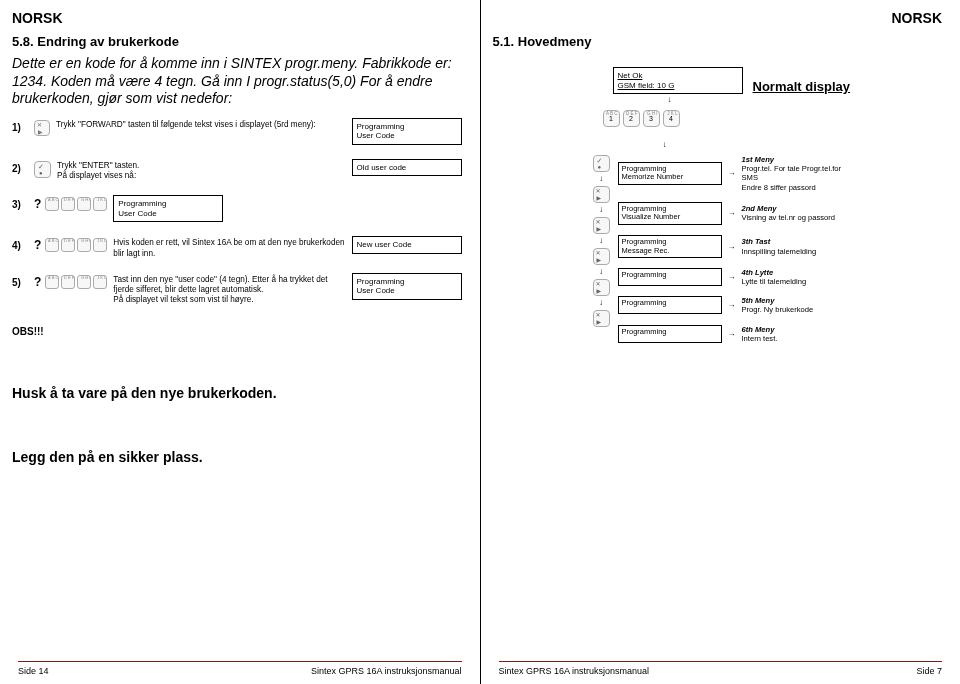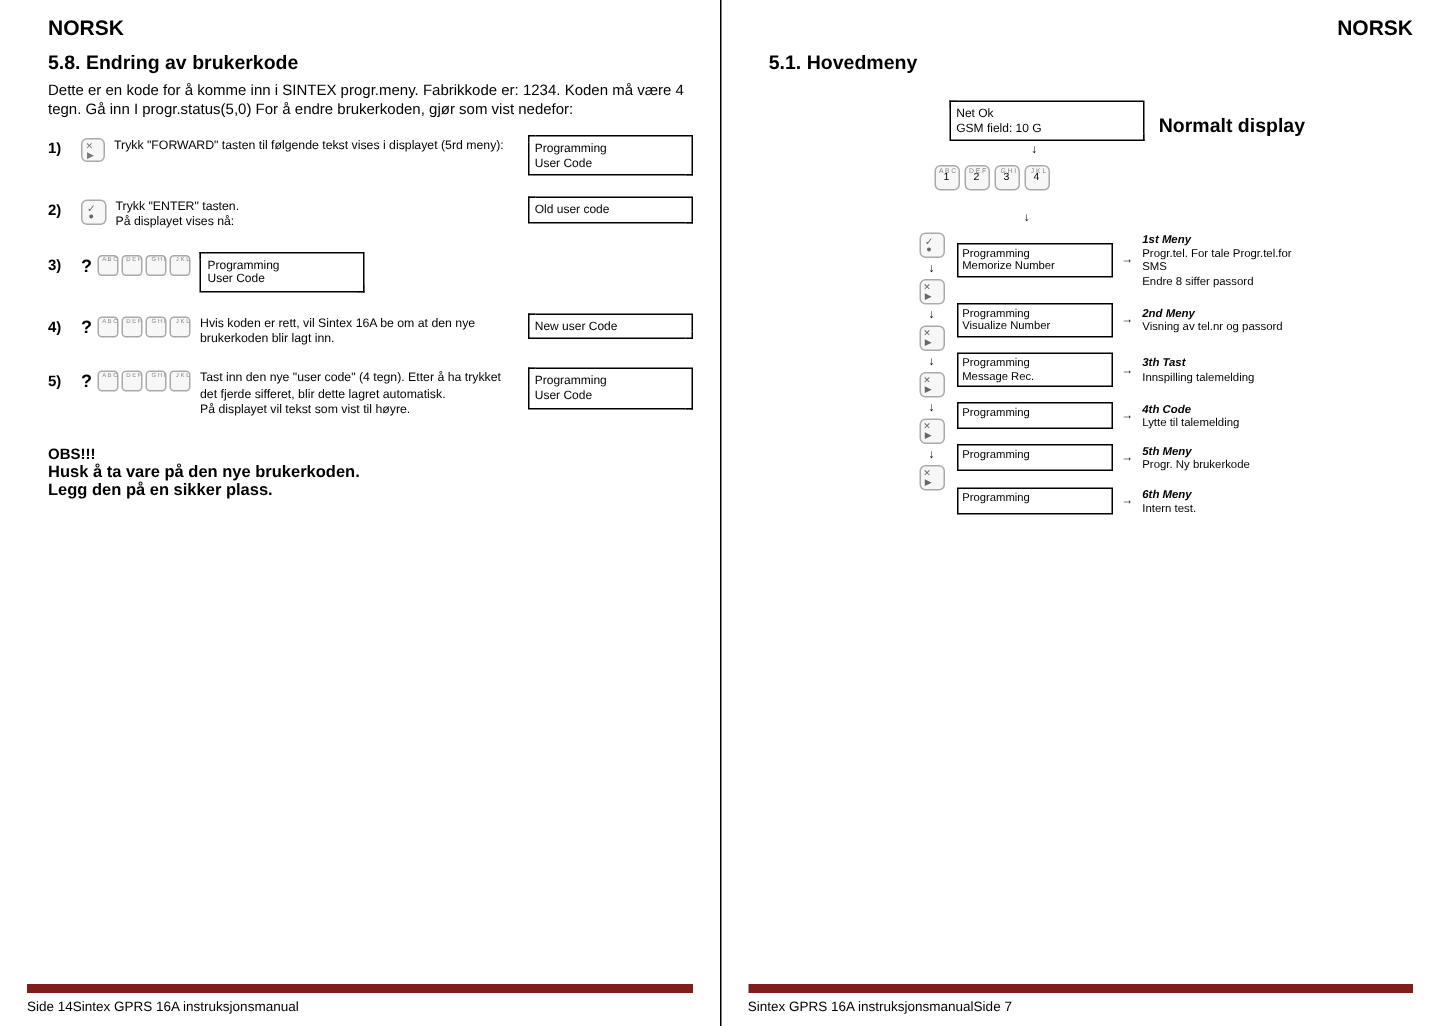--- a/index.html
+++ b/index.html
@@ -5,7 +5,7 @@
   * { box-sizing: border-box; margin: 0; padding: 0; }
   body { font-family: Arial, sans-serif; font-size: 9px; color: #000; background: #fff; width: 960px; }
   .pages { display: flex; }
-  .page { width: 480px; padding: 10px 18px 8px 32px; position: relative; }
+  .page { width: 480px; padding: 10px 18px 8px 12px; position: relative; }
   .divider { width: 1px; background: #000; }
   .hdr-lr { display: flex; justify-content: space-between; font-size: 14px; font-weight: bold; margin-bottom: 8px; }
   .section-title { font-size: 13px; font-weight: bold; margin-bottom: 6px; }

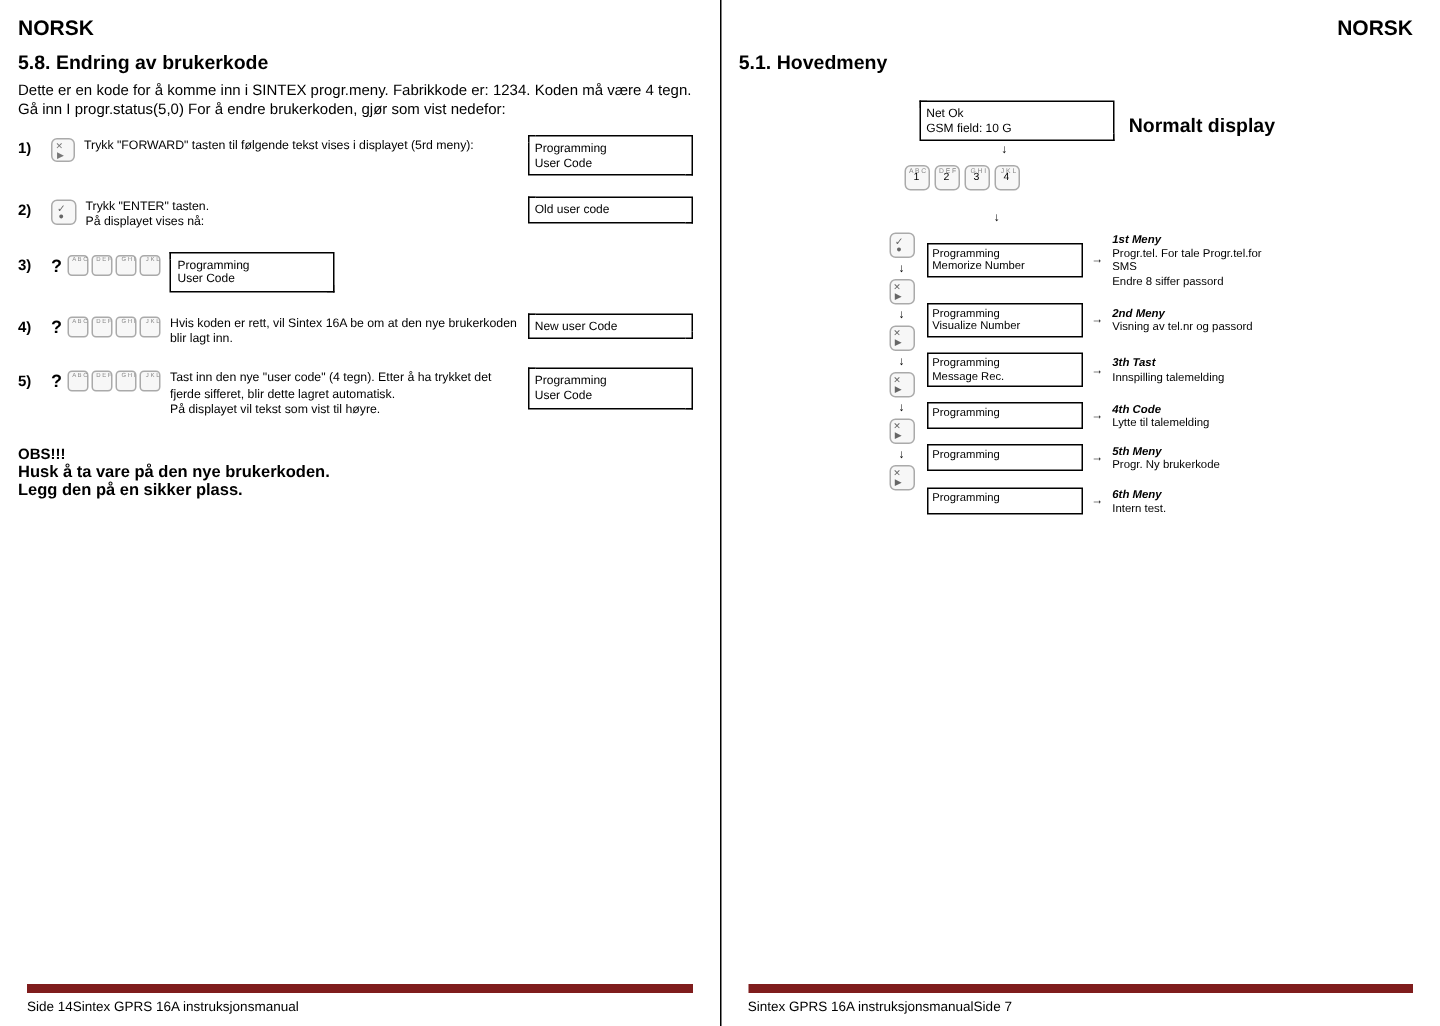--- a/index.html
+++ b/index.html
@@ -9,7 +9,7 @@
   .divider { width: 1px; background: #000; }
   .hdr-lr { display: flex; justify-content: space-between; font-size: 14px; font-weight: bold; margin-bottom: 8px; }
   .section-title { font-size: 13px; font-weight: bold; margin-bottom: 6px; }
-  .intro { font-size: 10px; line-height: 1.25; margin-bottom: 10px; }
+  .intro { font-size: 14px; line-height: 1.25; margin-bottom: 10px; font-style: italic; }
   .step-row { display: flex; align-items: flex-start; gap: 6px; margin-bottom: 14px; }
   .step-num { font-weight: bold; font-size: 10px; width: 16px; flex: none; padding-top: 4px; }
   .keycol { flex: none; display: flex; flex-direction: column; align-items: flex-start; gap: 2px; padding-top: 2px; }

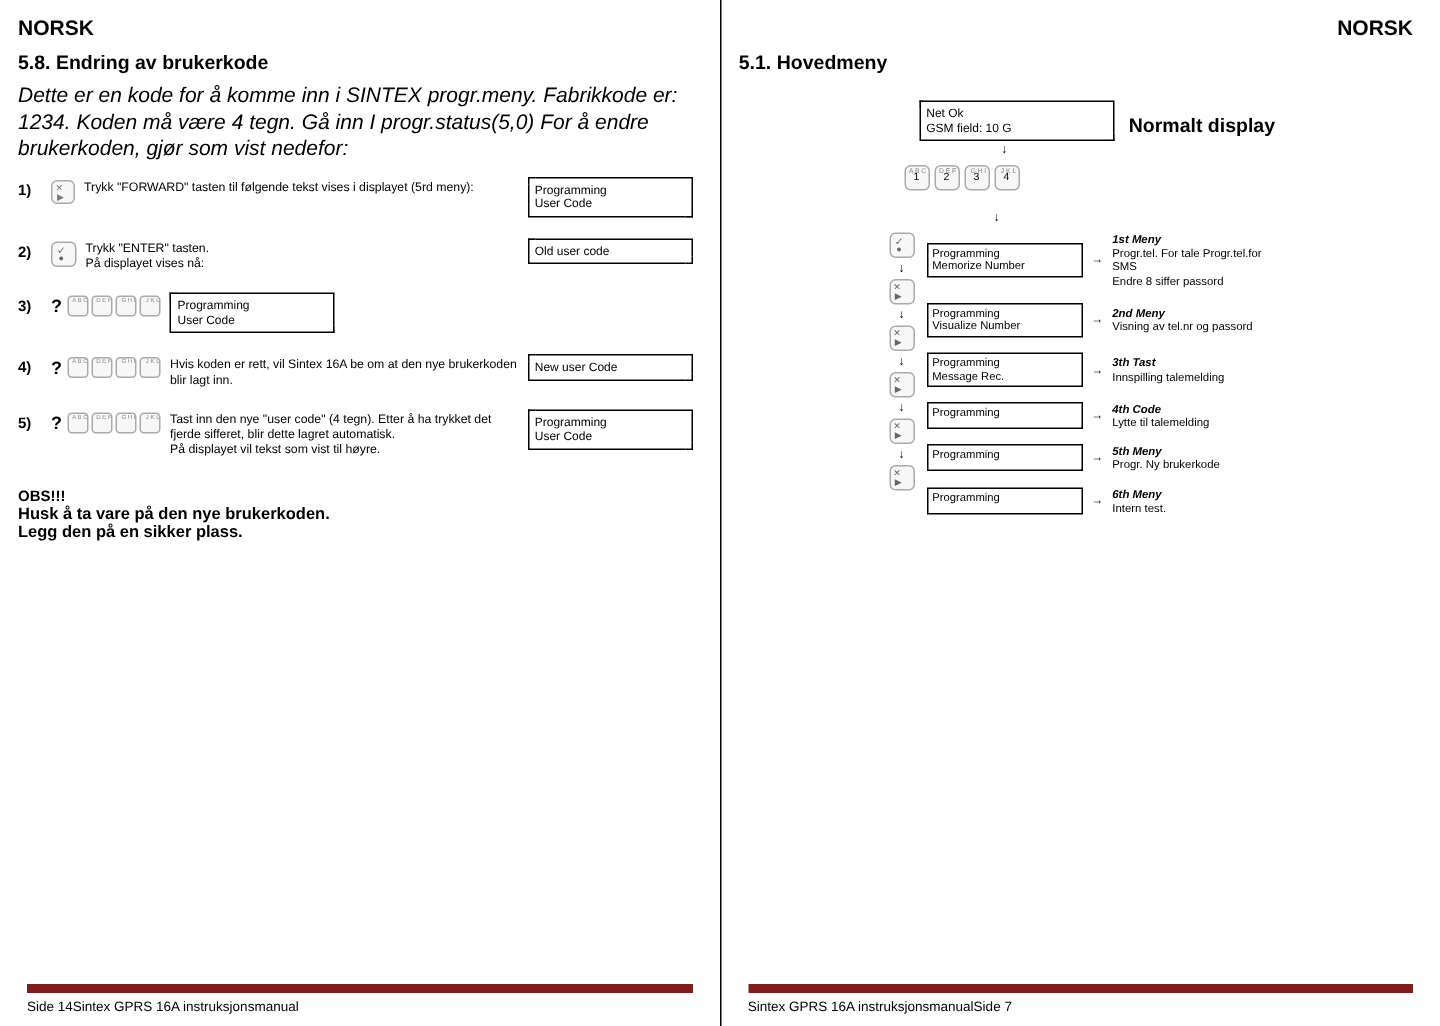--- a/index.html
+++ b/index.html
@@ -29,7 +29,7 @@
   .footer { display: flex; font-size: 9px; border-top: 6px solid #7f1d1d; padding-top: 4px; position: absolute; bottom: 8px; left: 18px; right: 18px; }
 
   
-  .rtop { display: flex; align-items: center; gap: 10px; }
+  .rtop { display: flex; align-items: flex-end; gap: 10px; text-decoration: underline; }
   .rtop .display-box { margin-left: auto; }
   .rtop-label { font-size: 13px; font-weight: bold; padding-top: 6px; }
   .keyline { display: flex; gap: 3px; justify-content: center; margin: 6px 0 14px 0; }

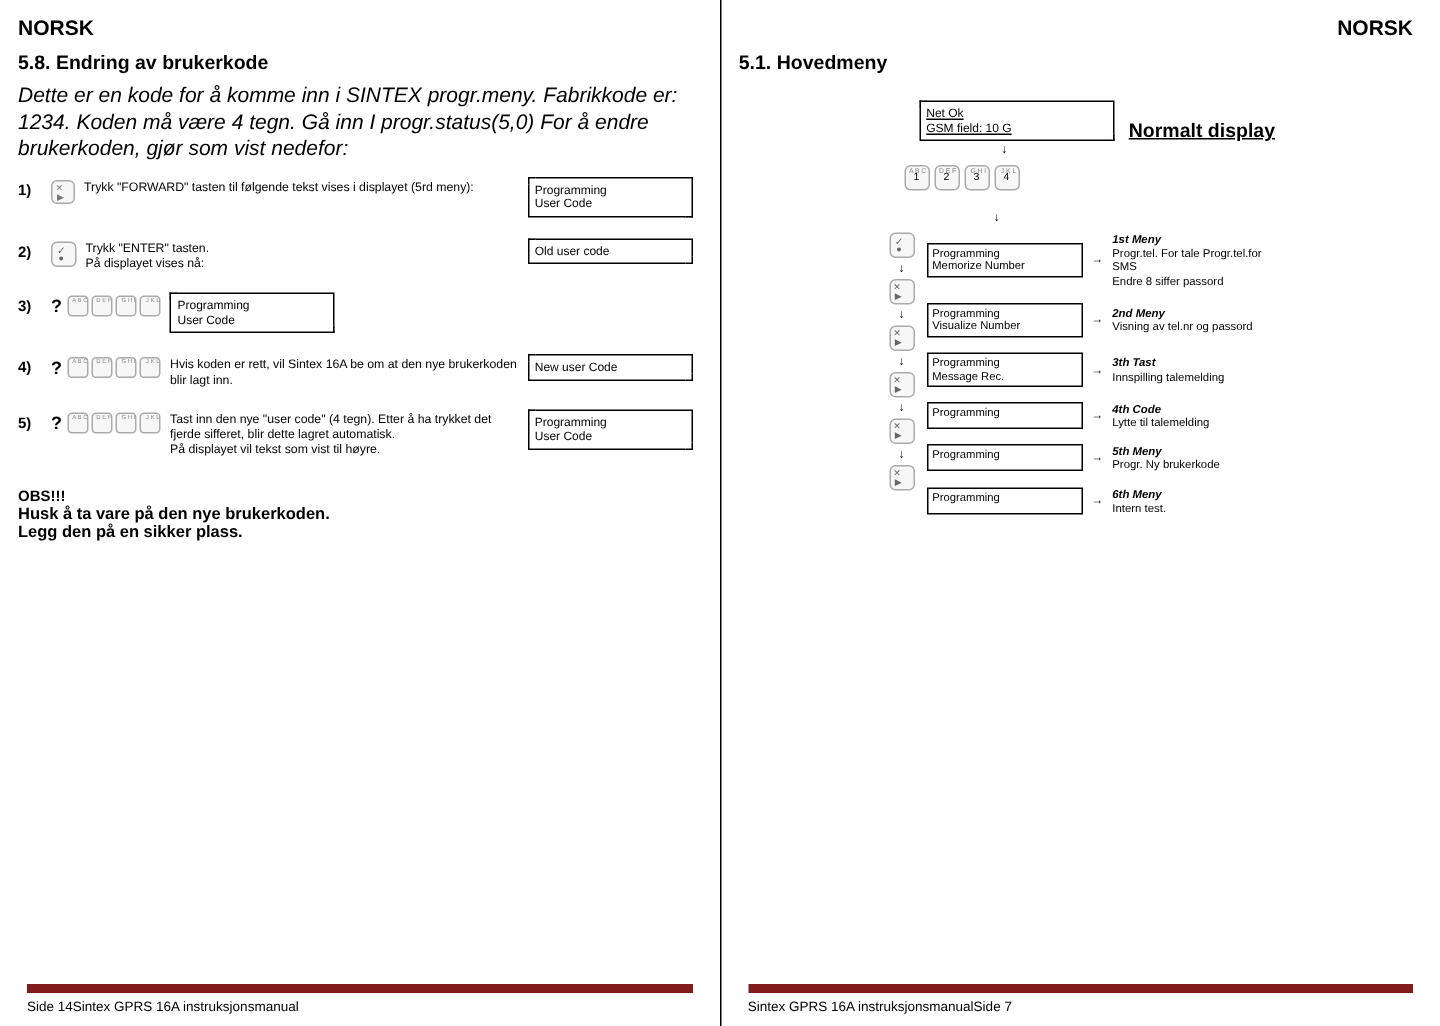--- a/index.html
+++ b/index.html
@@ -247,7 +247,7 @@
         <div class="menu-row">
           <div class="display-sm">Programming</div>
           <span class="rarr">→</span>
-          <div class="right-desc"><span class="mtitle">4th Code</span><br><span>Lytte til talemelding</span></div>
+          <div class="right-desc"><span class="mtitle">4th Lytte</span><br><span>Lytte til talemelding</span></div>
         </div>
         <div class="menu-row">
           <div class="display-sm">Programming</div>

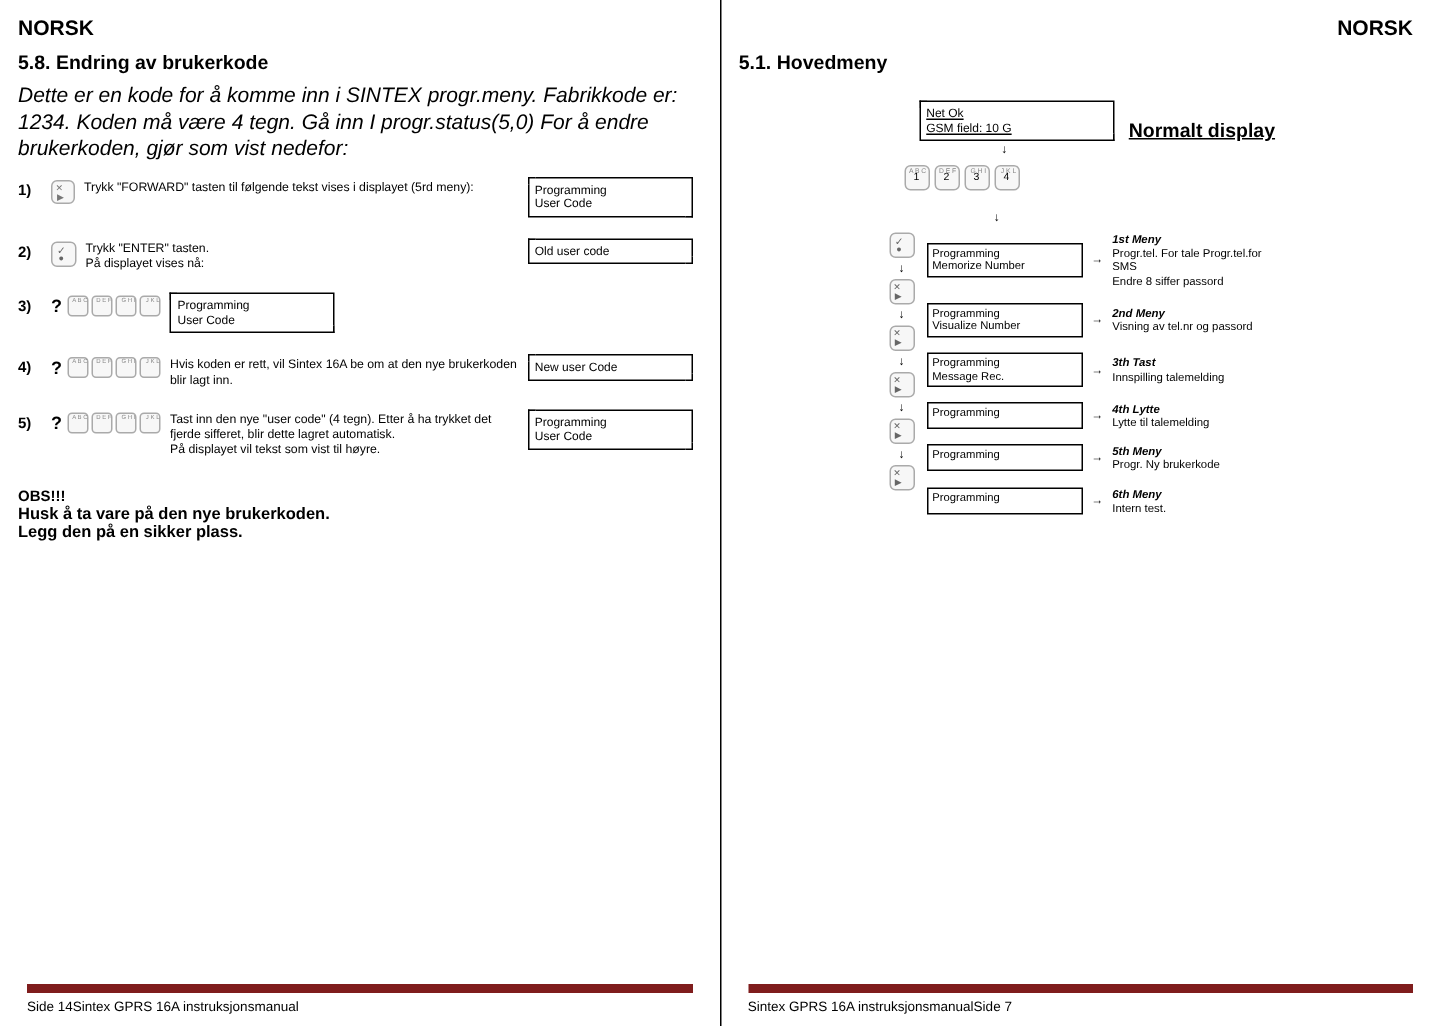--- a/index.html
+++ b/index.html
@@ -25,7 +25,7 @@
   .display-box::before { top: -1px; left: -1px; transform: rotate(0deg); }
   .display-box::after { bottom: -1px; right: -1px; border: none; border-bottom: 1px solid #000; border-right: 1px solid #000; }
   .obs { font-size: 10px; font-weight: bold; margin-top: 20px; }
-  .obs2 { font-size: 11px; font-weight: bold; }
+  .obs2 { font-size: 14px; font-weight: bold; margin-top: 48px; }
   .footer { display: flex; font-size: 9px; border-top: 6px solid #7f1d1d; padding-top: 4px; position: absolute; bottom: 8px; left: 18px; right: 18px; }
 
   

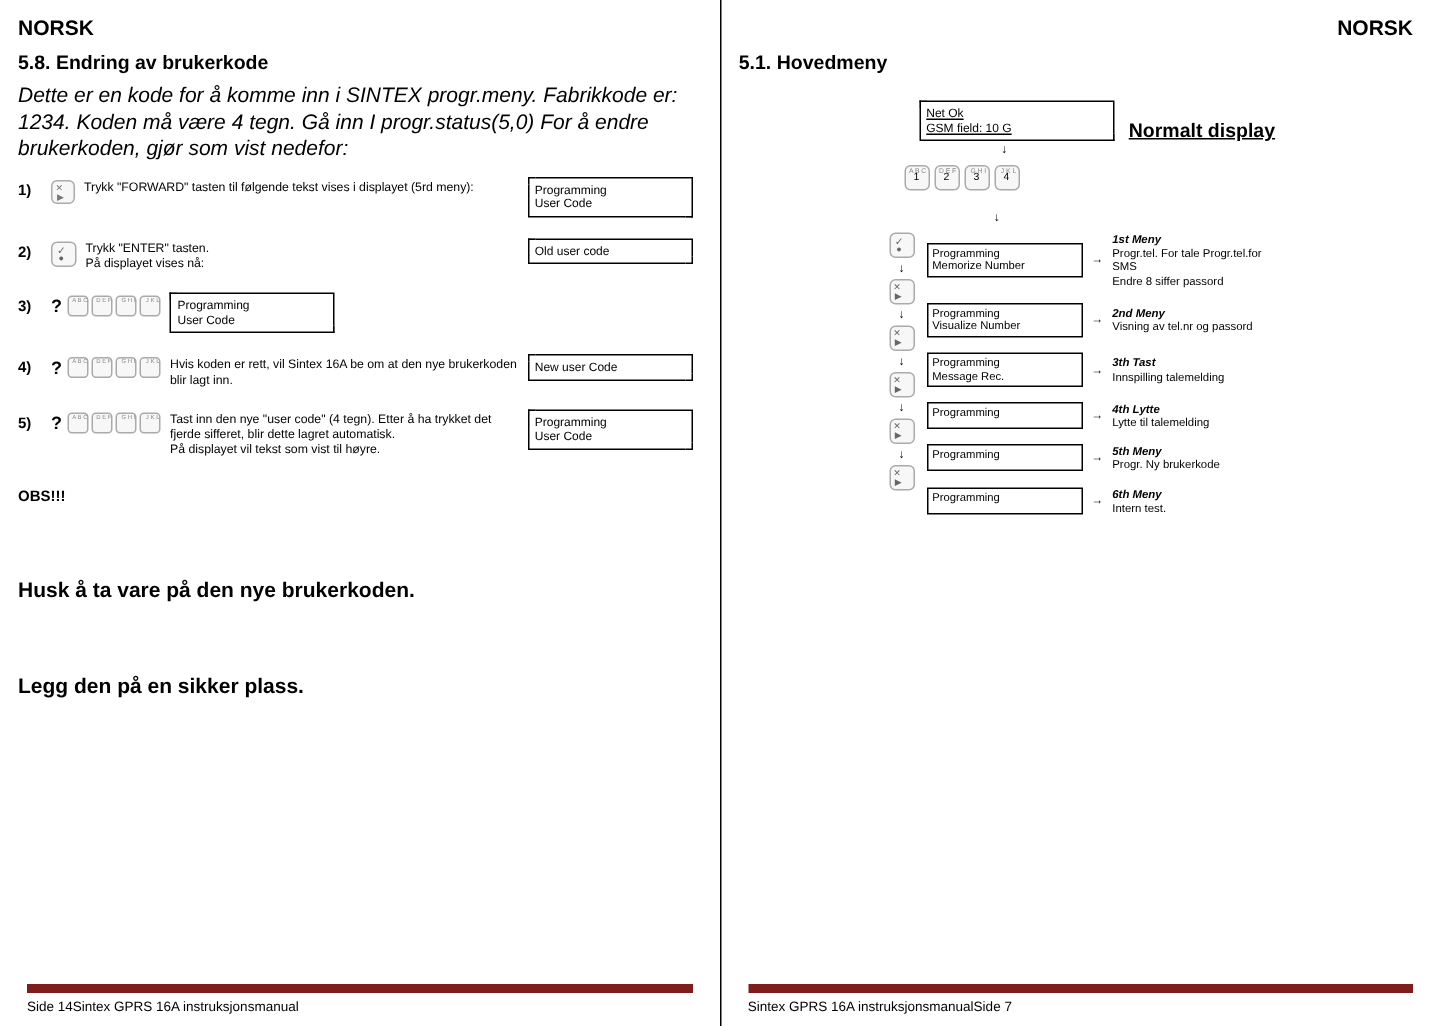--- a/index.html
+++ b/index.html
@@ -26,7 +26,7 @@
   .display-box::after { bottom: -1px; right: -1px; border: none; border-bottom: 1px solid #000; border-right: 1px solid #000; }
   .obs { font-size: 10px; font-weight: bold; margin-top: 20px; }
   .obs2 { font-size: 14px; font-weight: bold; margin-top: 48px; }
-  .footer { display: flex; font-size: 9px; border-top: 6px solid #7f1d1d; padding-top: 4px; position: absolute; bottom: 8px; left: 18px; right: 18px; }
+  .footer { display: flex; justify-content: space-between; font-size: 9px; border-top: 1px solid #7f1d1d; padding-top: 4px; position: absolute; bottom: 8px; left: 18px; right: 18px; }
 
   
   .rtop { display: flex; align-items: flex-end; gap: 10px; text-decoration: underline; }

